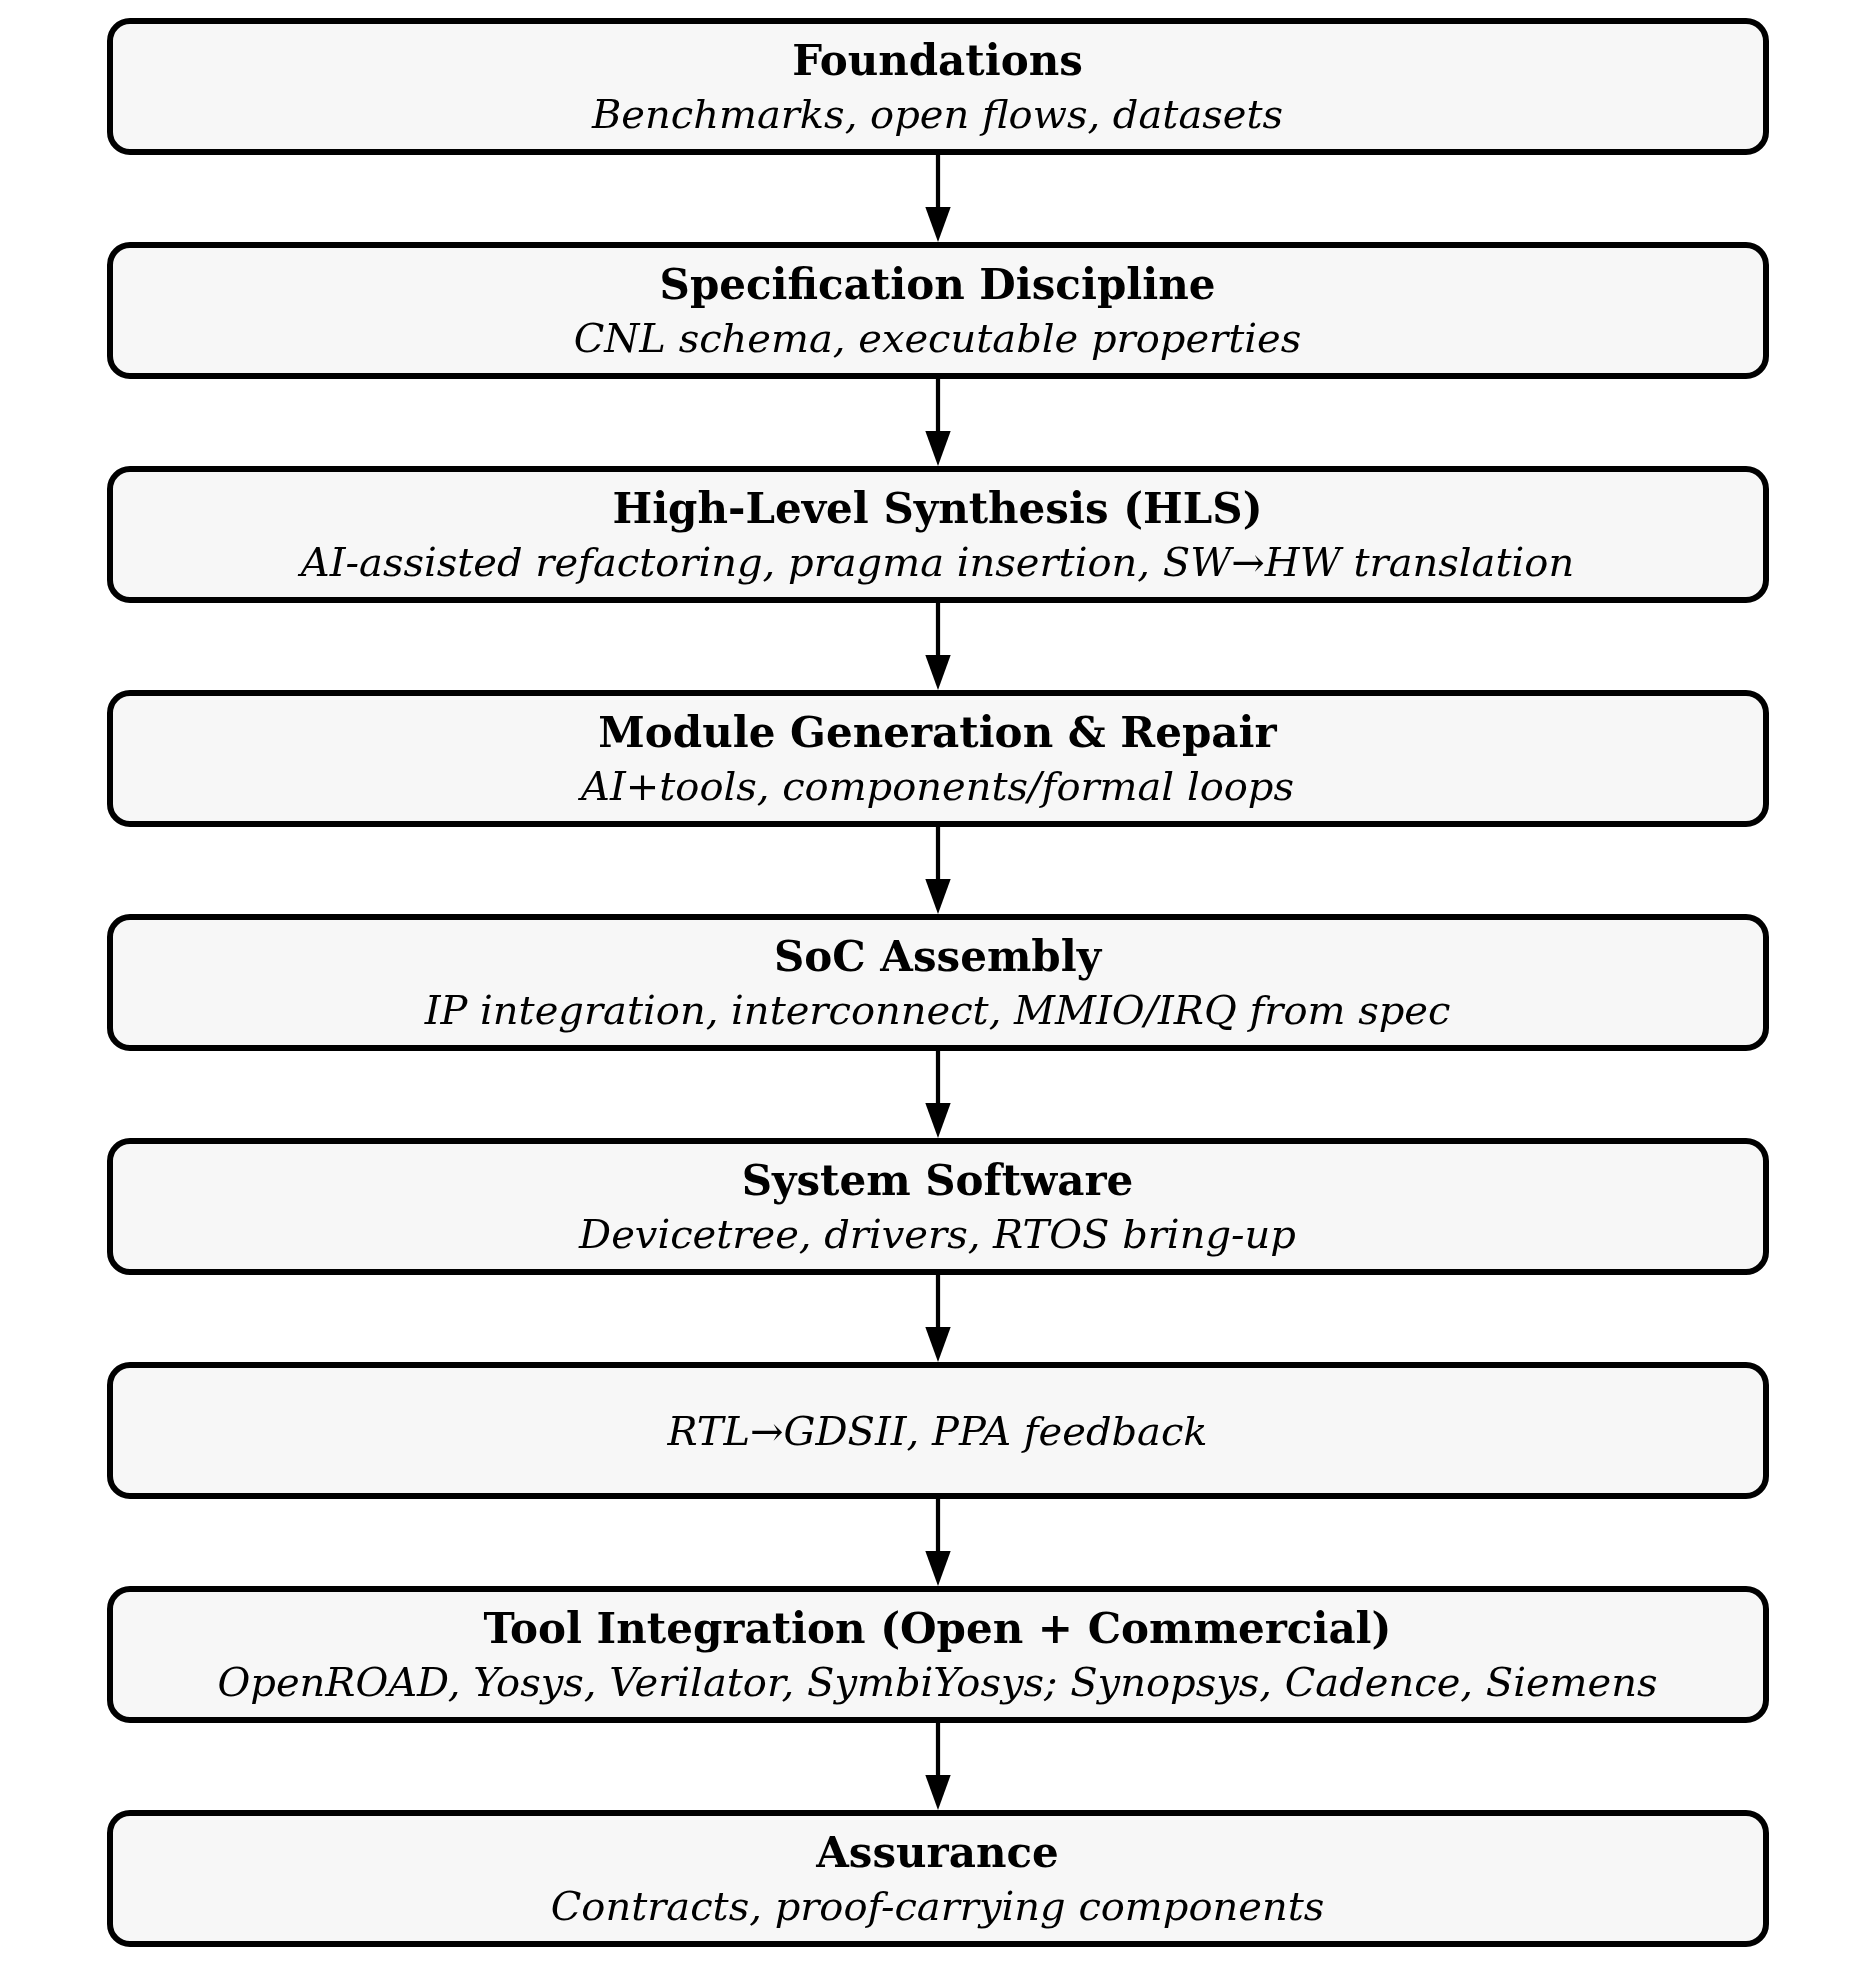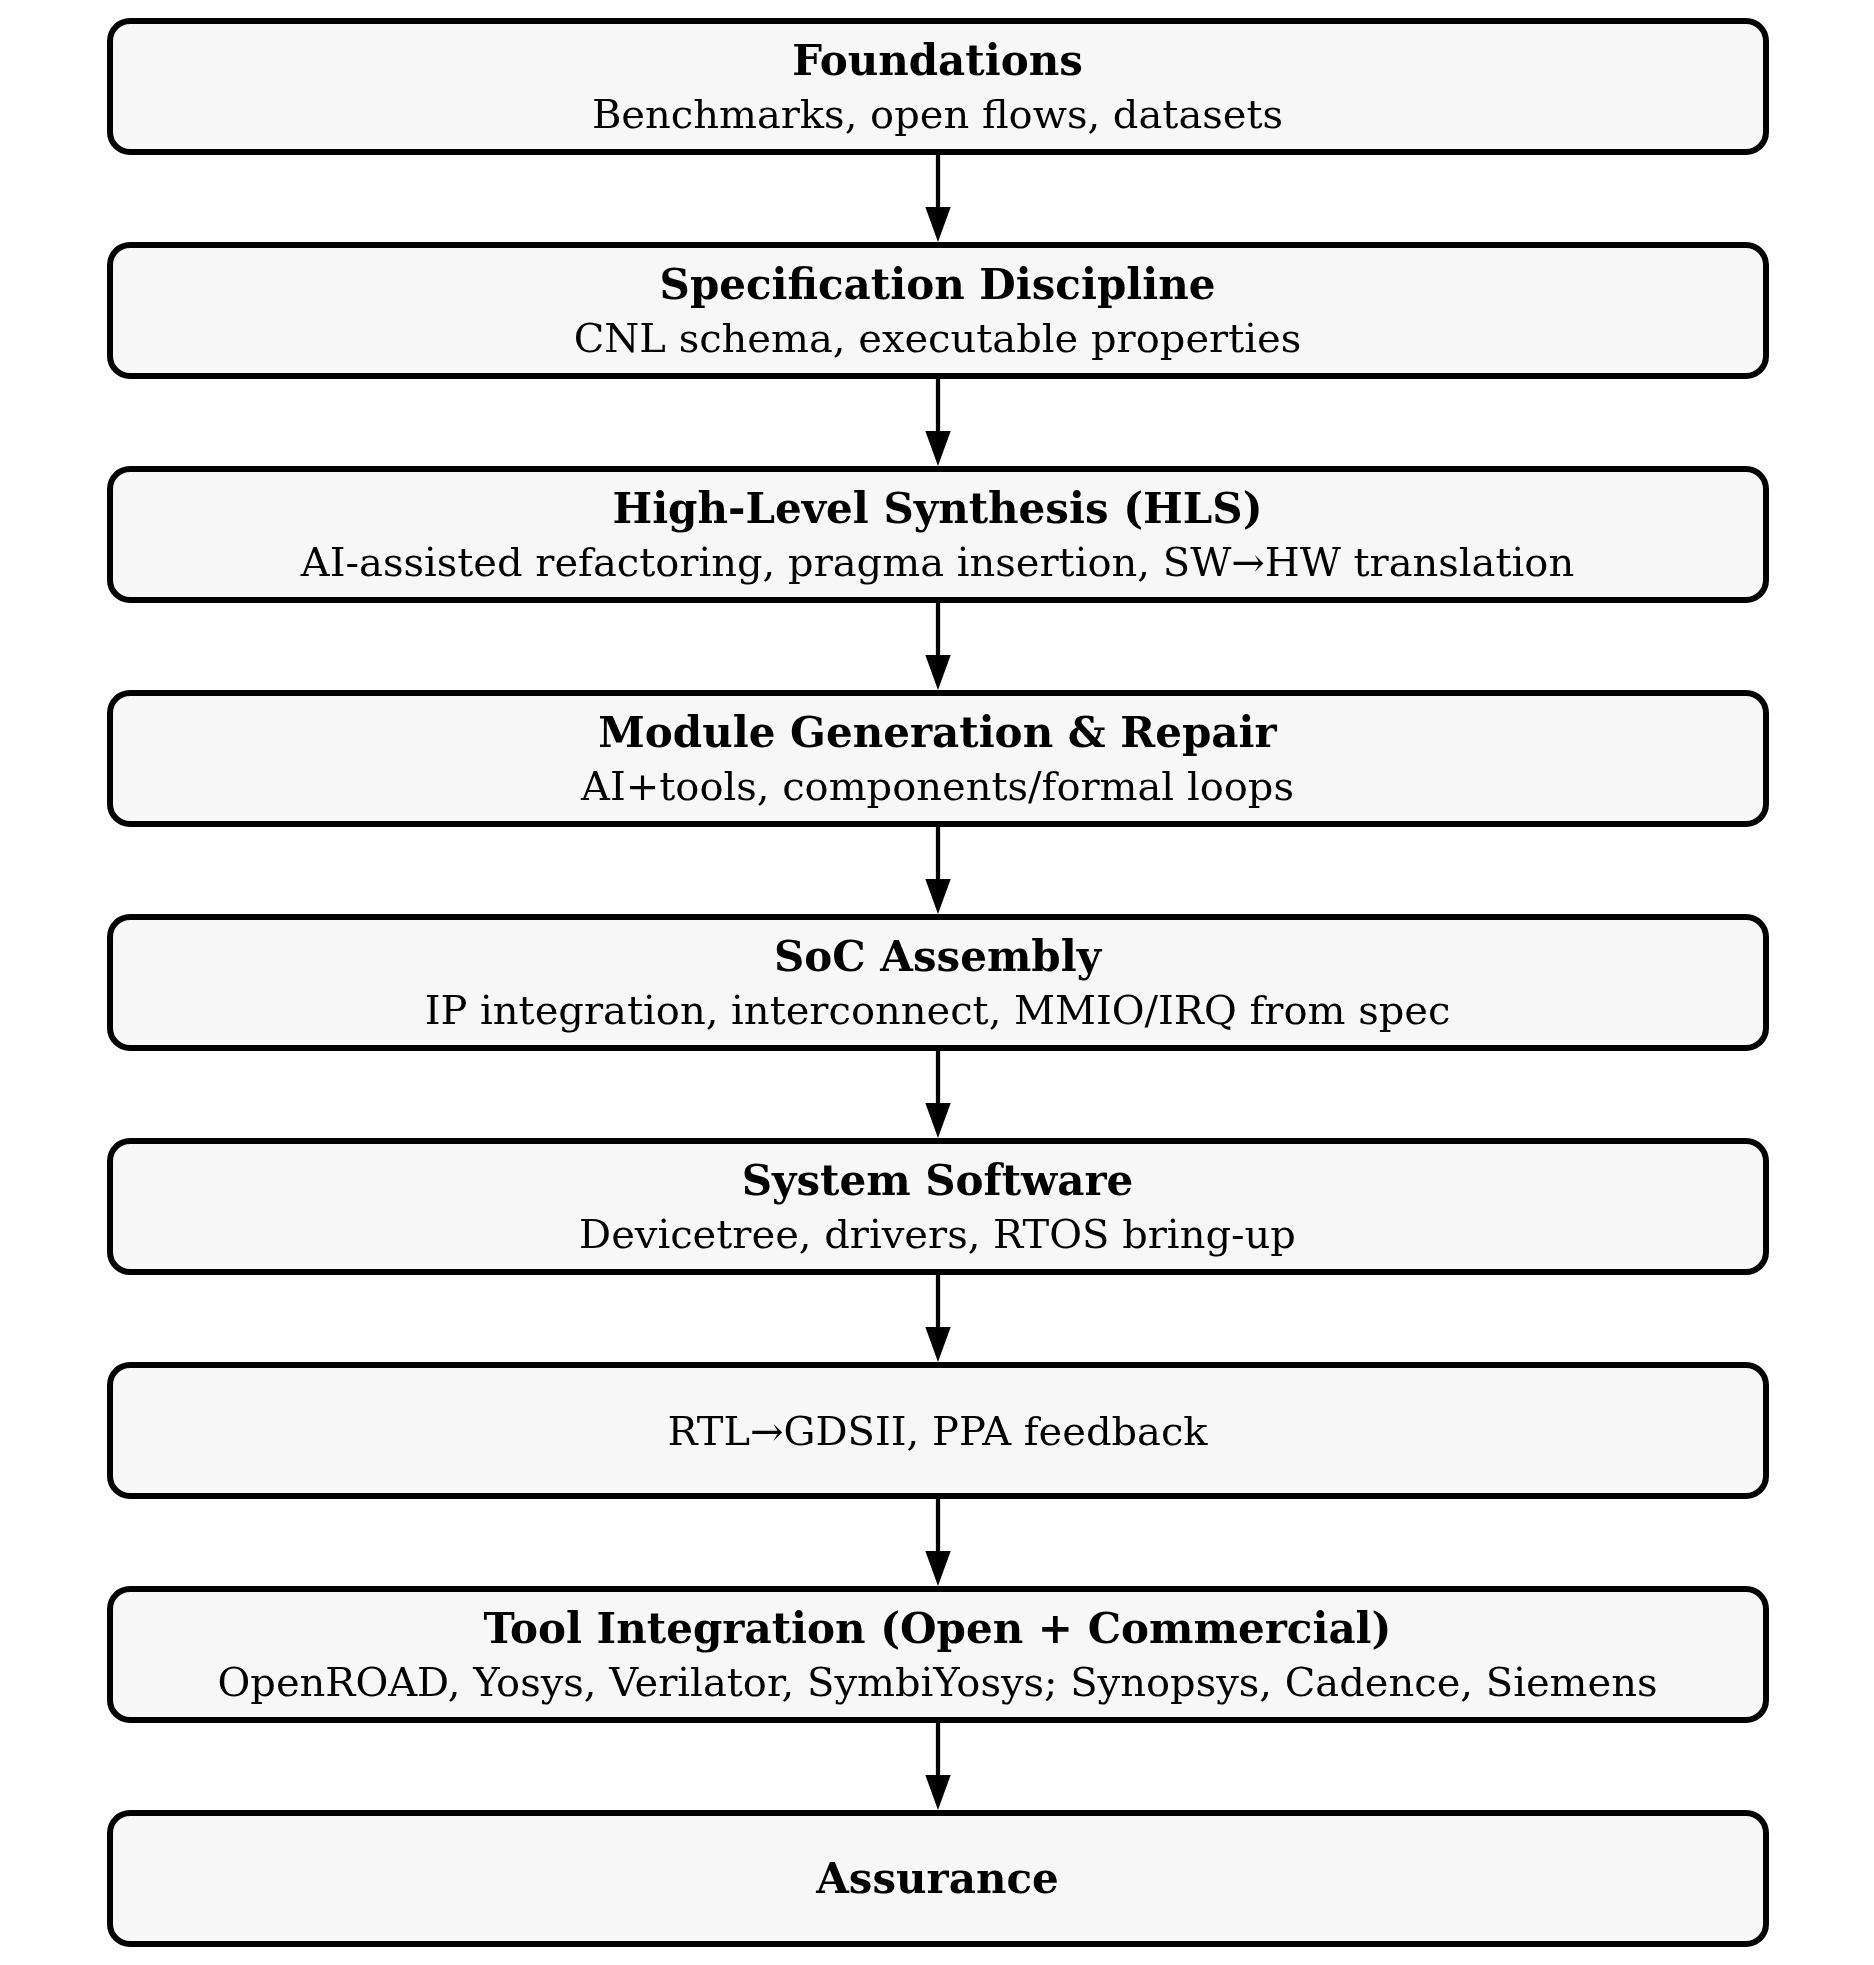--- a/index.html
+++ b/index.html
@@ -48,6 +48,7 @@
     font-size: 40px;
     line-height: 1;
     white-space: nowrap;
+    font-style: italic;
   }
   .flow-arrow {
     flex: 0 0 87px;

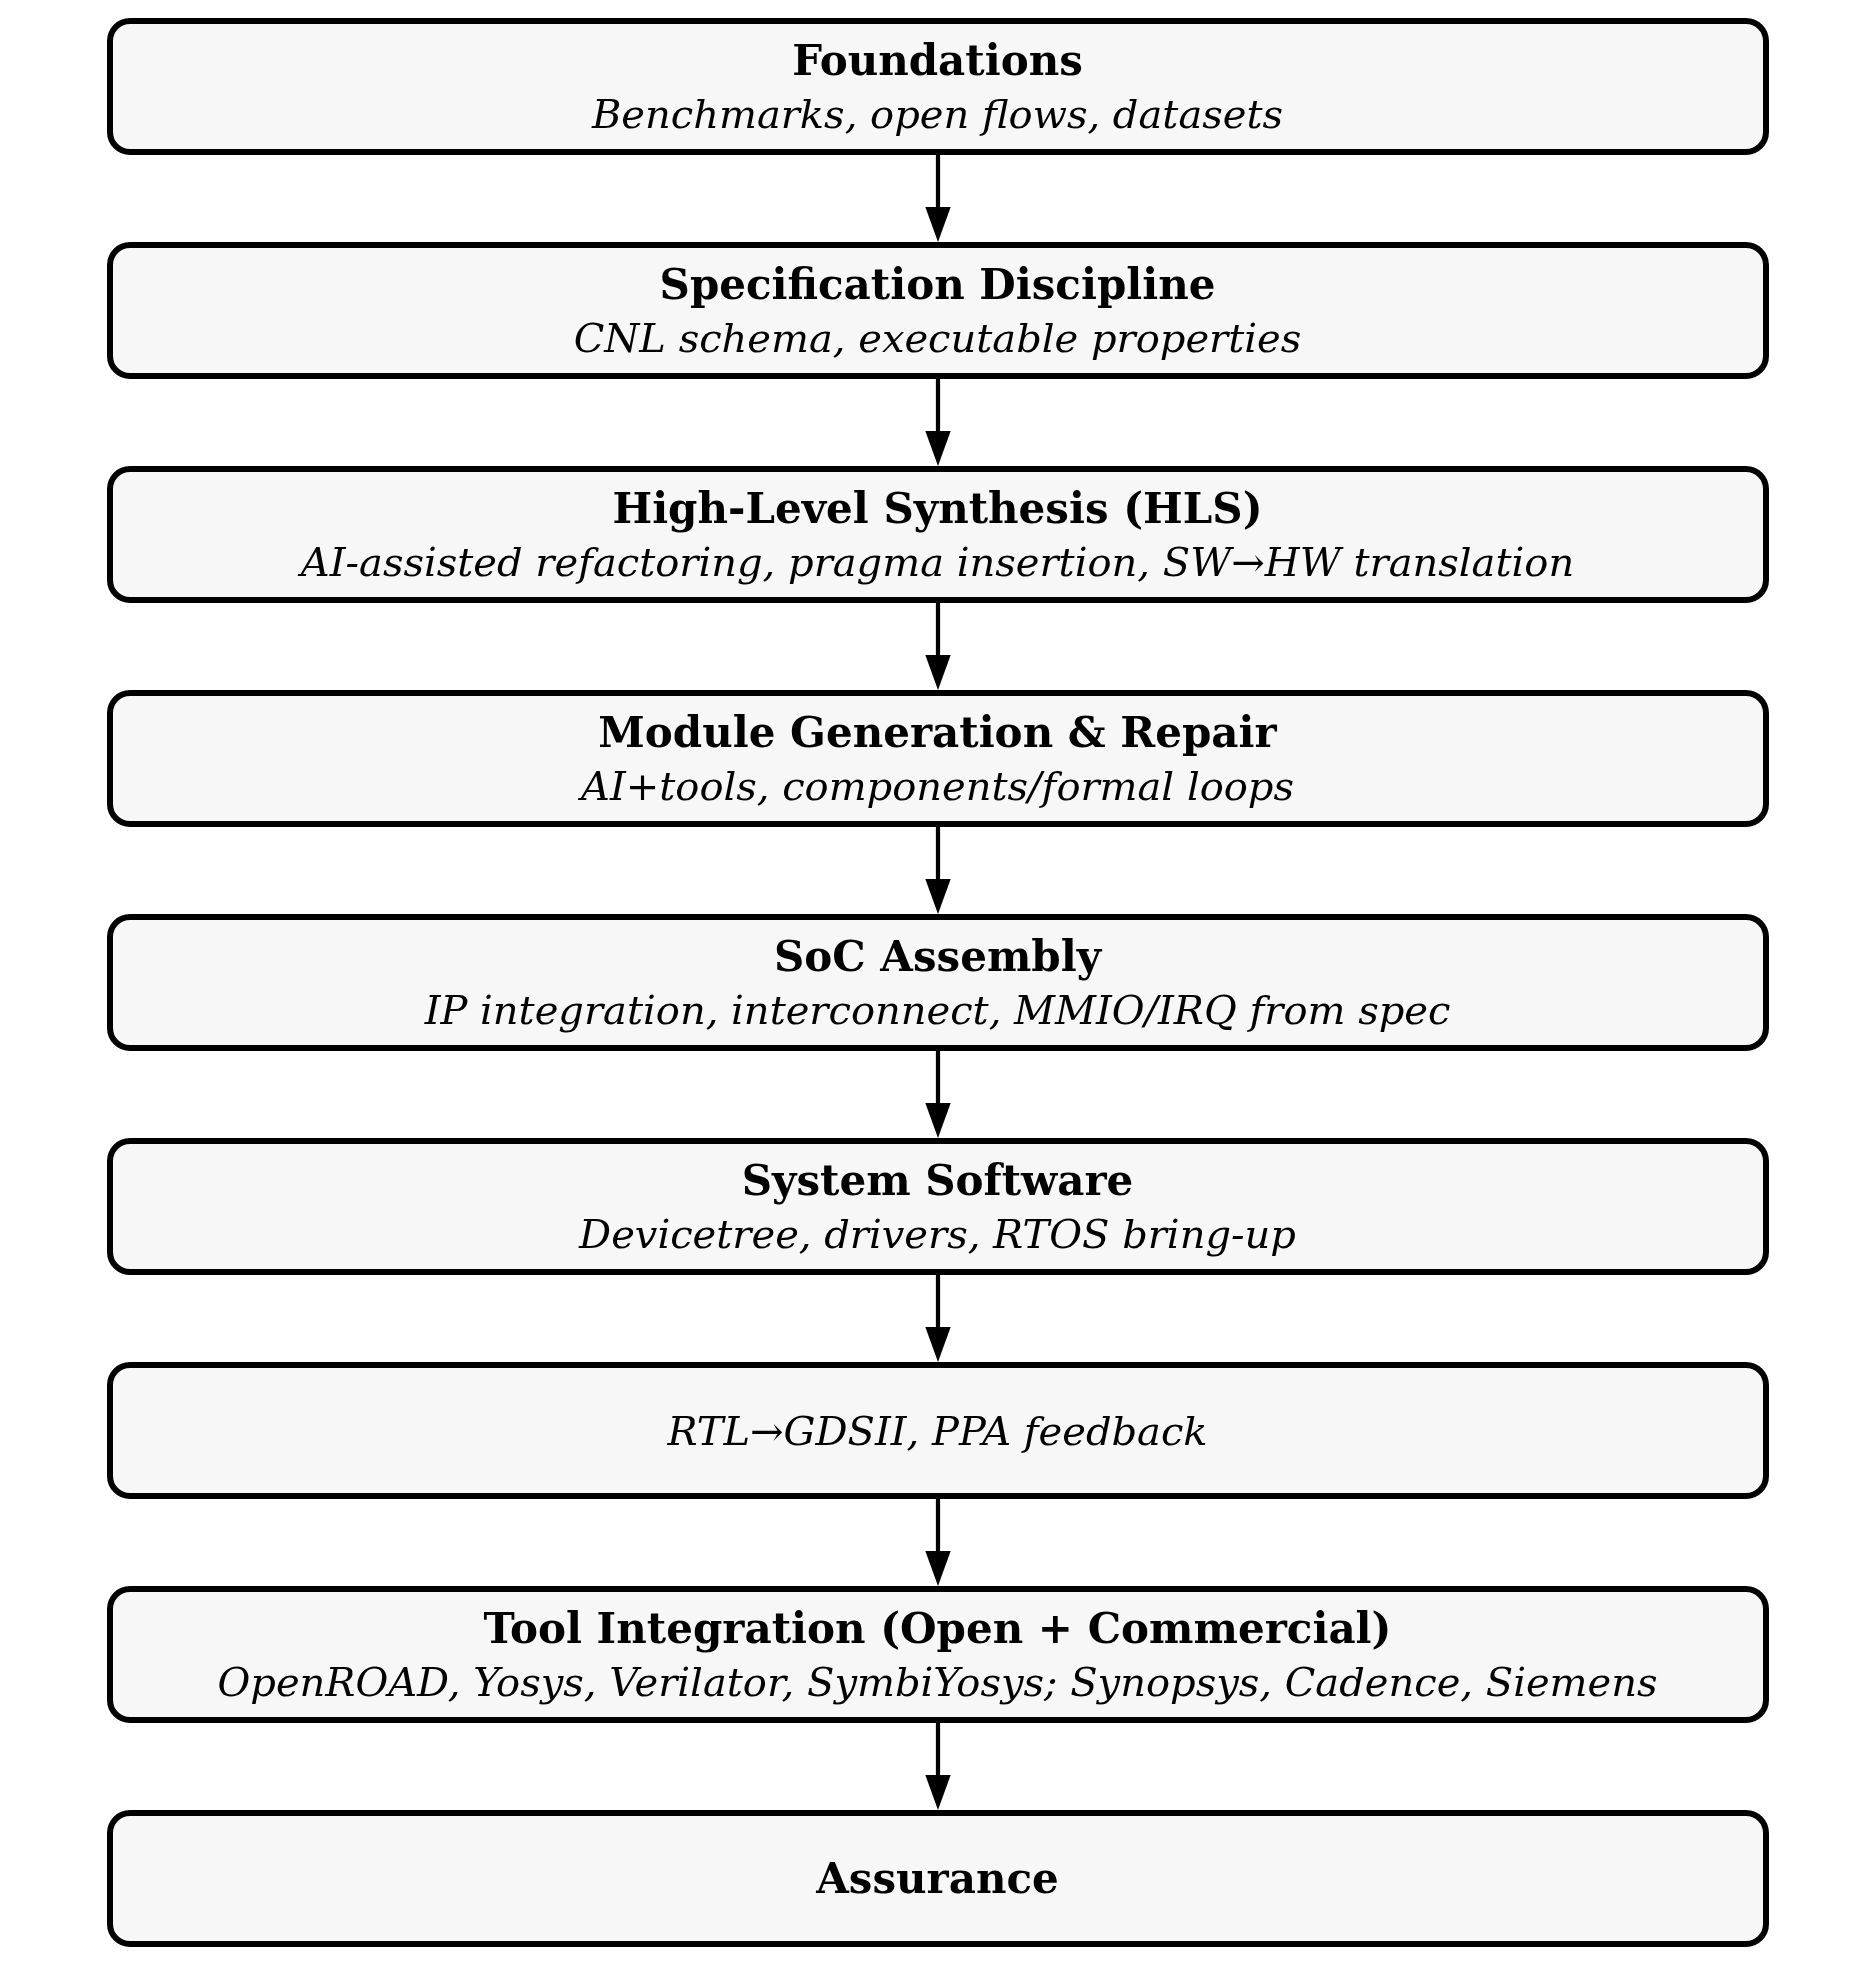--- a/index.html
+++ b/index.html
@@ -161,6 +161,7 @@
 
   <div class="stage-box">
     <div class="stage-title">Assurance</div>
+    <div class="stage-subtitle">Contracts, proof-carrying components</div>
   </div>
 
 </div>

